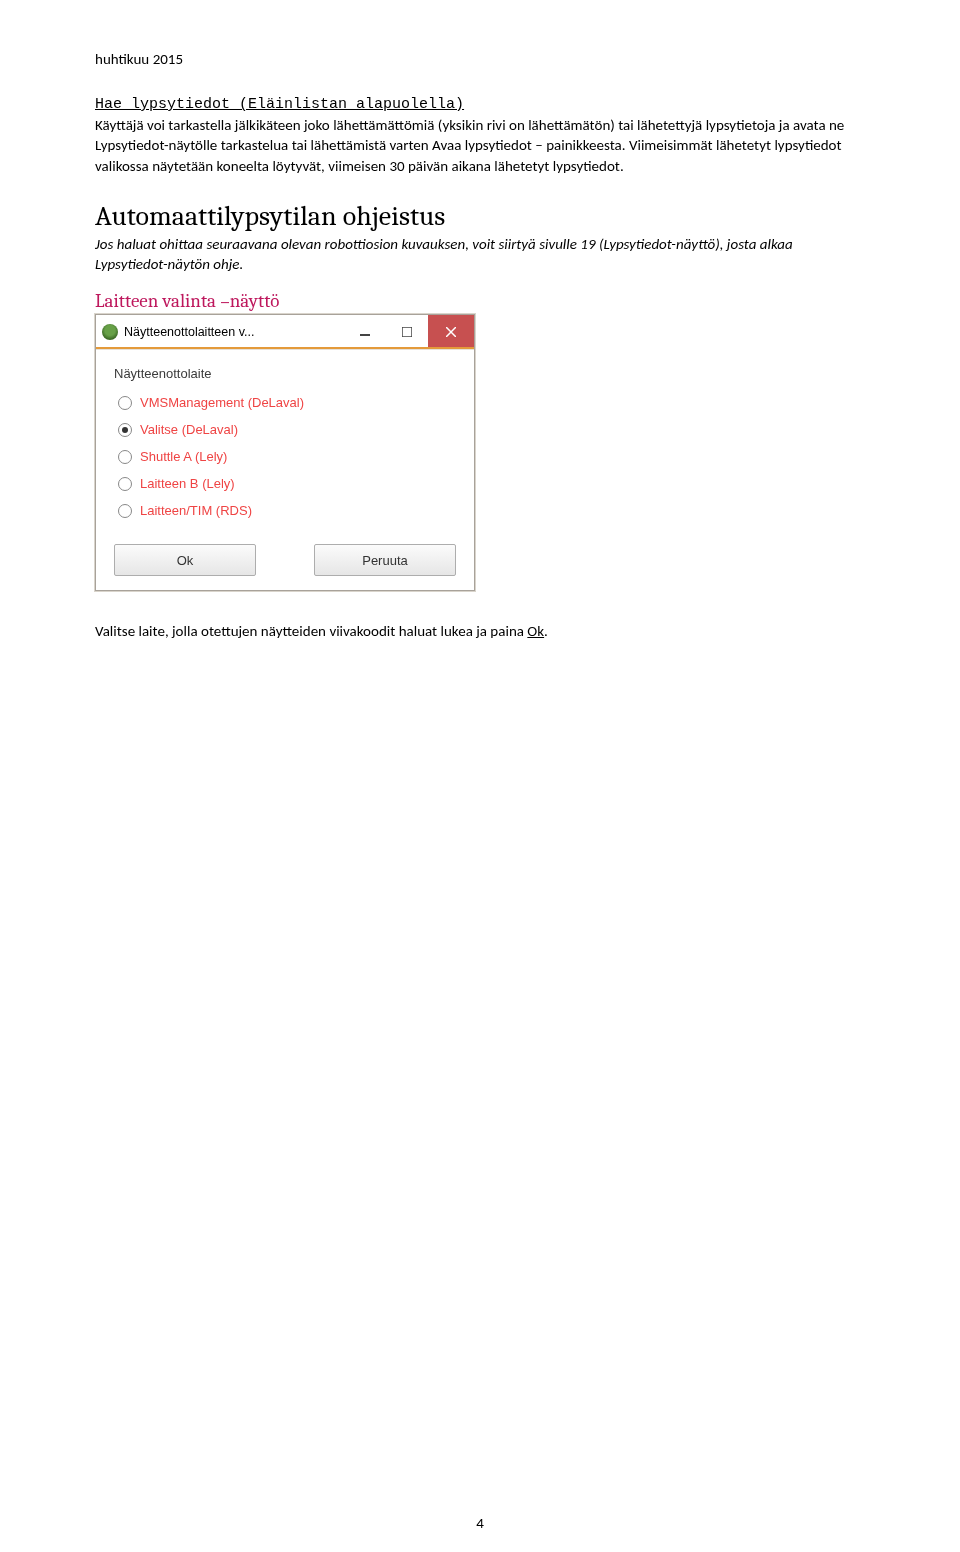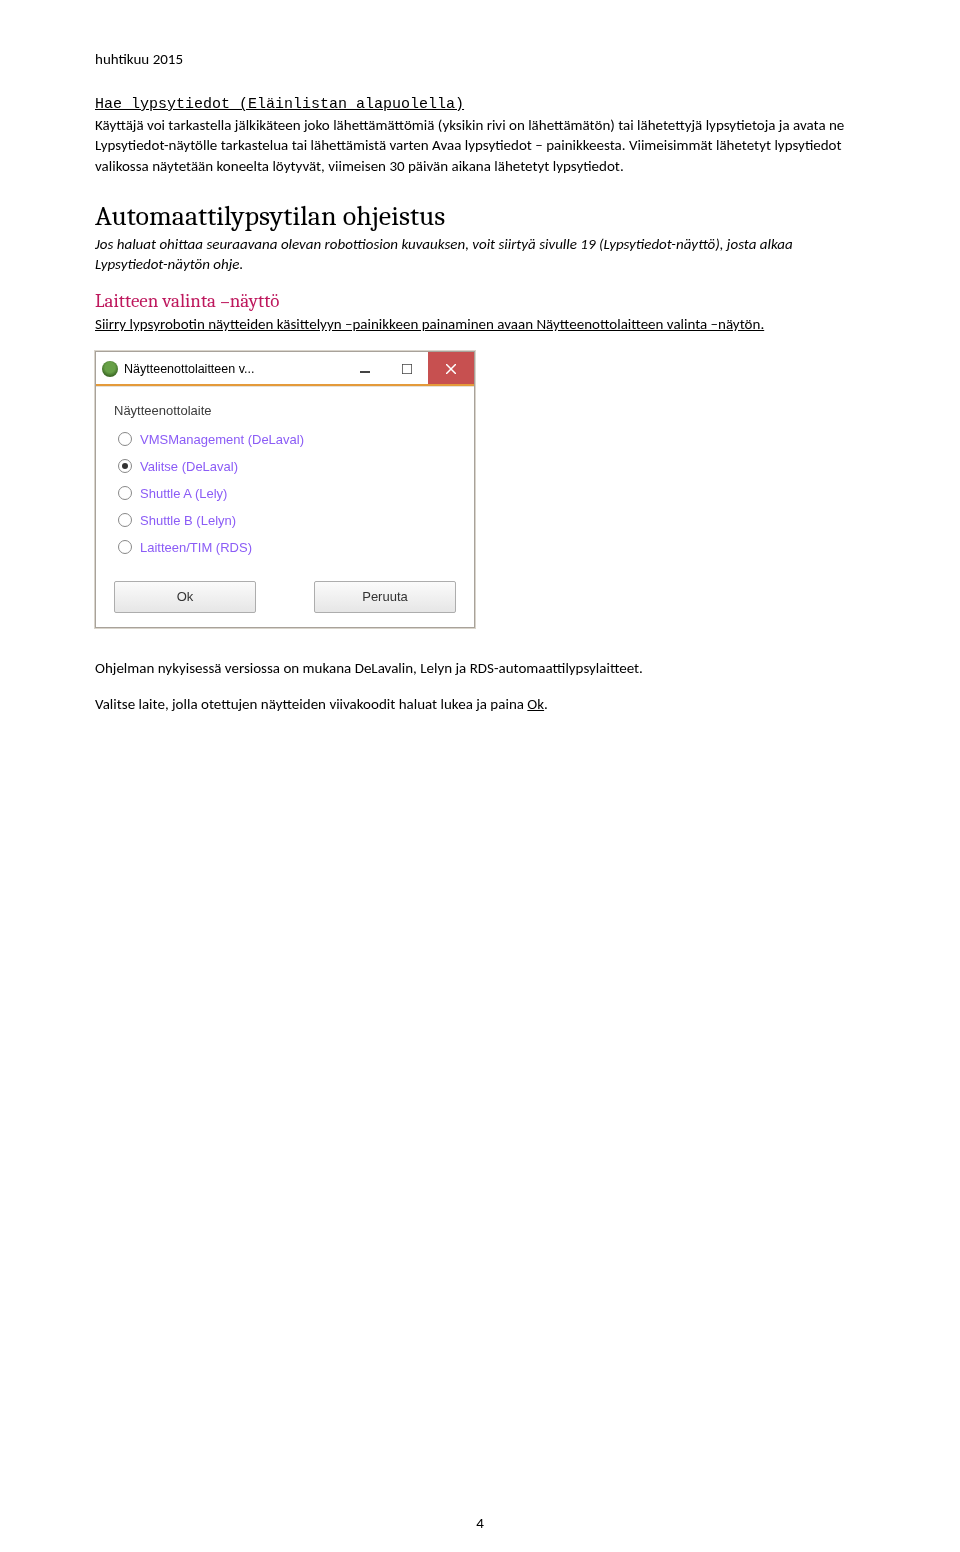--- a/index.html
+++ b/index.html
@@ -192,9 +192,6 @@
   </div>
 
   <div class="heading-blue-med">Laitteen valinta –näyttö</div>
-  <div class="body-text">
-    <span style="text-decoration:underline;">Siirry lypsyrobotin näytteiden käsittelyyn –painikkeen painaminen avaan Näytteenottolaitteen valinta –näytön.</span>
-  </div>
 
   <div class="dialog">
     <div class="dialog-titlebar">

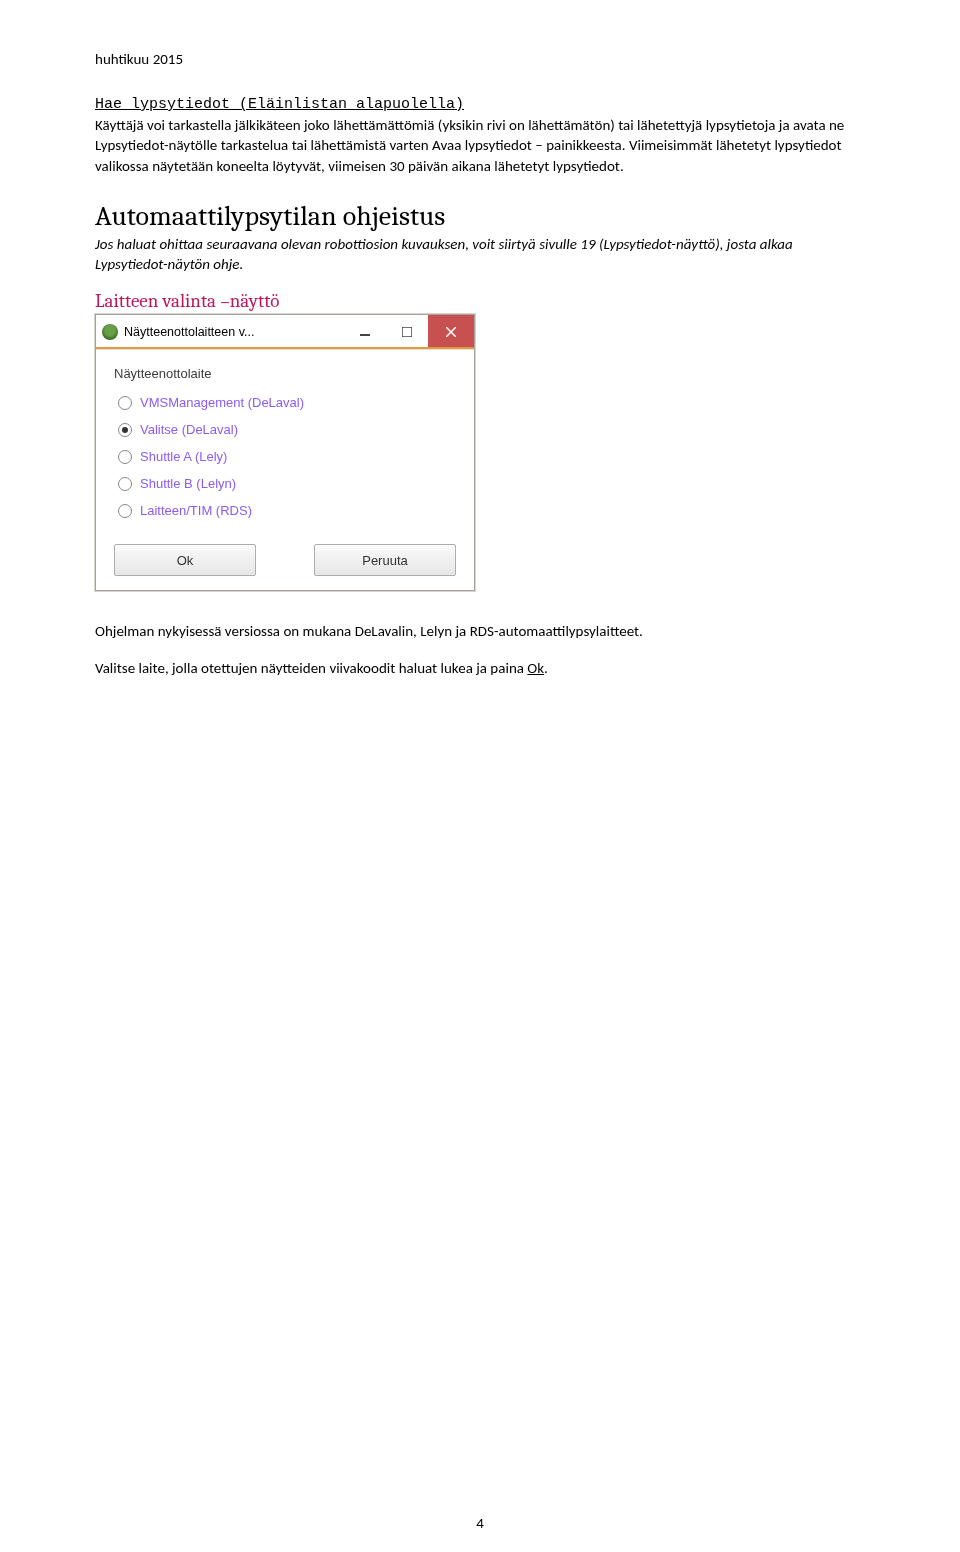--- a/index.html
+++ b/index.html
@@ -126,7 +126,7 @@
     display: flex;
     align-items: center;
     font-size: 13px;
-    color: #8b5cf6;
+    color: #ef4444;
     margin-bottom: 12px;
     padding-left: 4px;
   }

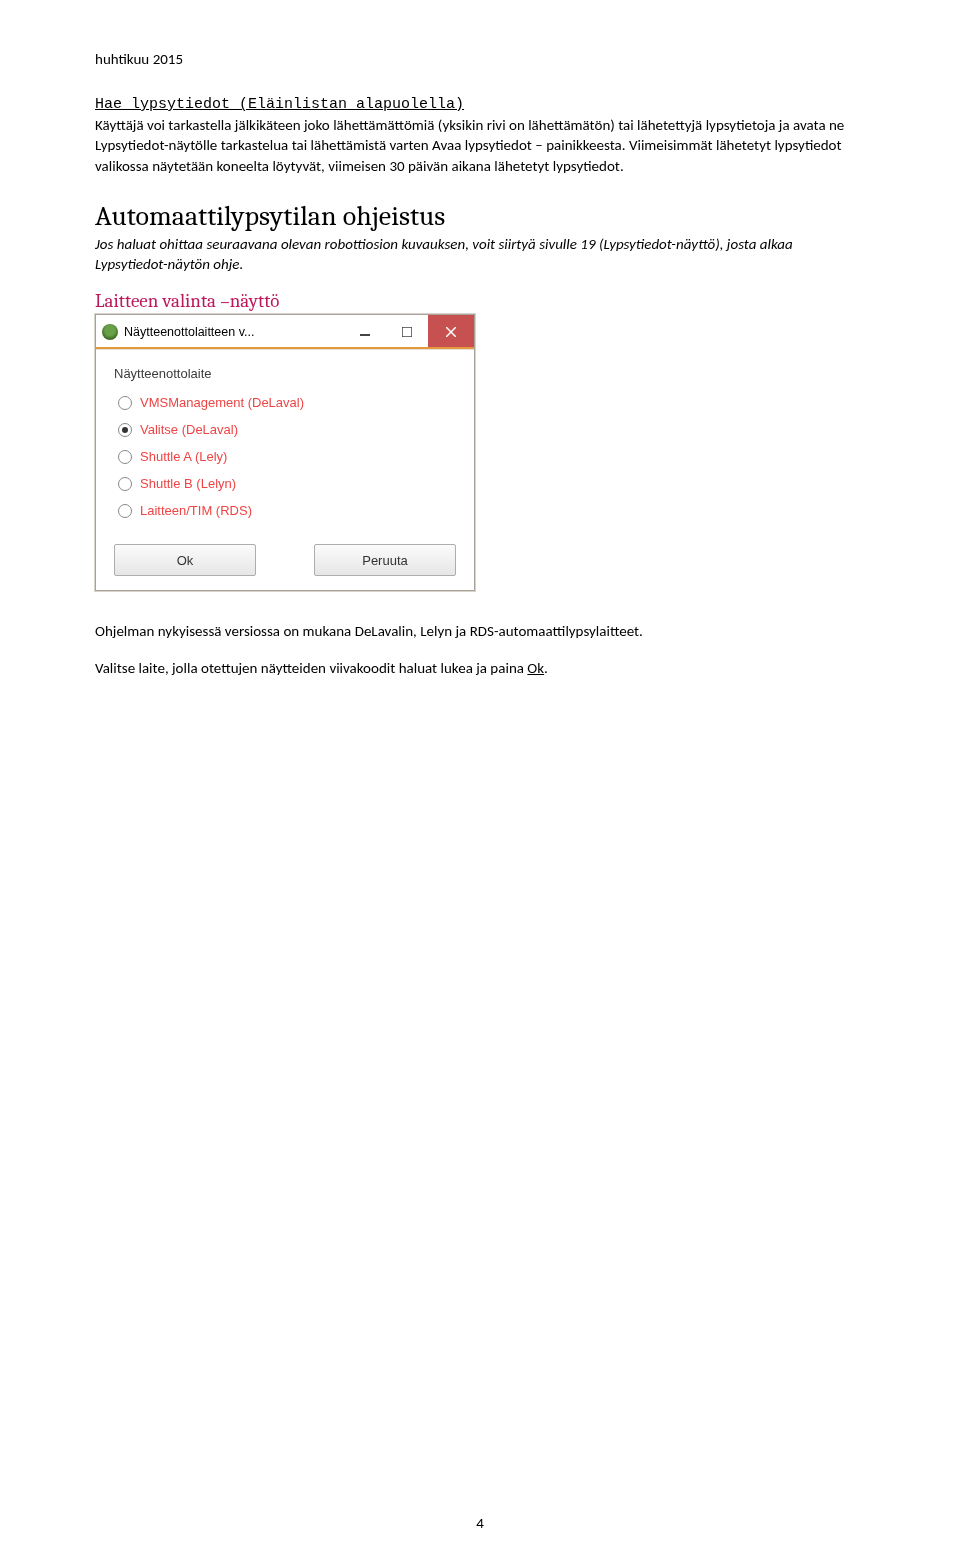--- a/index.html
+++ b/index.html
@@ -235,7 +235,7 @@
       </div>
       <div class="radio-row">
         <span class="radio-outer"></span>
-        <span>Shuttle B (Lelyn)</span>
+        <span>Laitteen B (Lely)</span>
       </div>
       <div class="radio-row">
         <span class="radio-outer"></span>

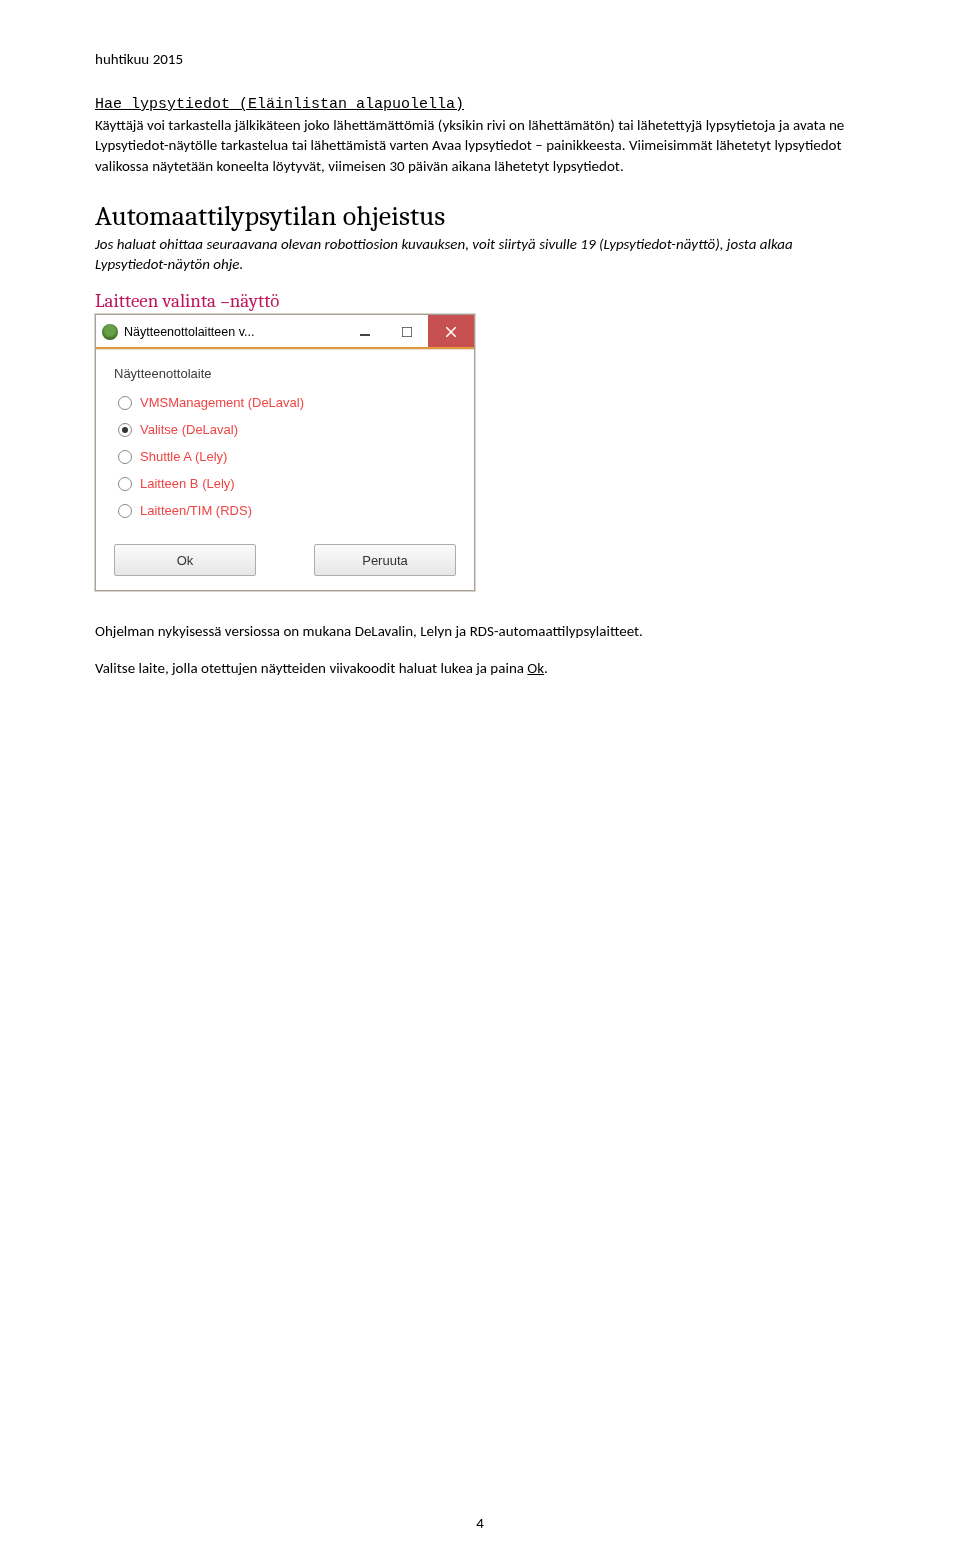--- a/index.html
+++ b/index.html
@@ -249,7 +249,6 @@
     </div>
   </div>
 
-  <div class="body-text">Ohjelman nykyisessä versiossa on mukana DeLavalin, Lelyn ja RDS-automaattilypsylaitteet.</div>
   <div class="body-text">
     <span>Valitse laite, jolla otettujen näytteiden viivakoodit haluat lukea ja paina </span><span style="text-decoration:underline;">Ok</span><span>.</span>
   </div>

